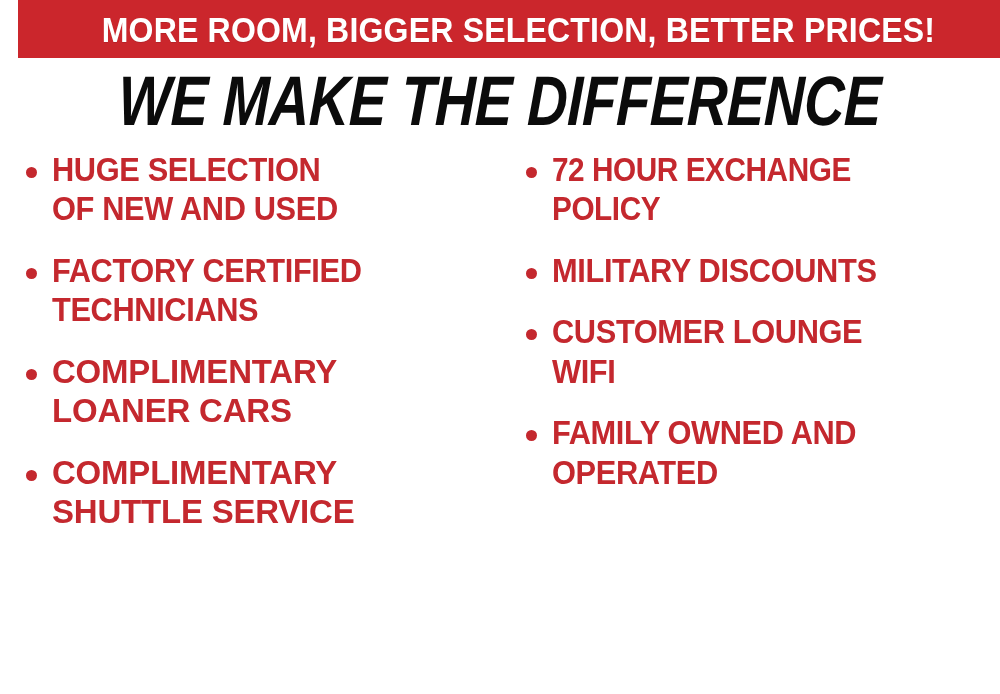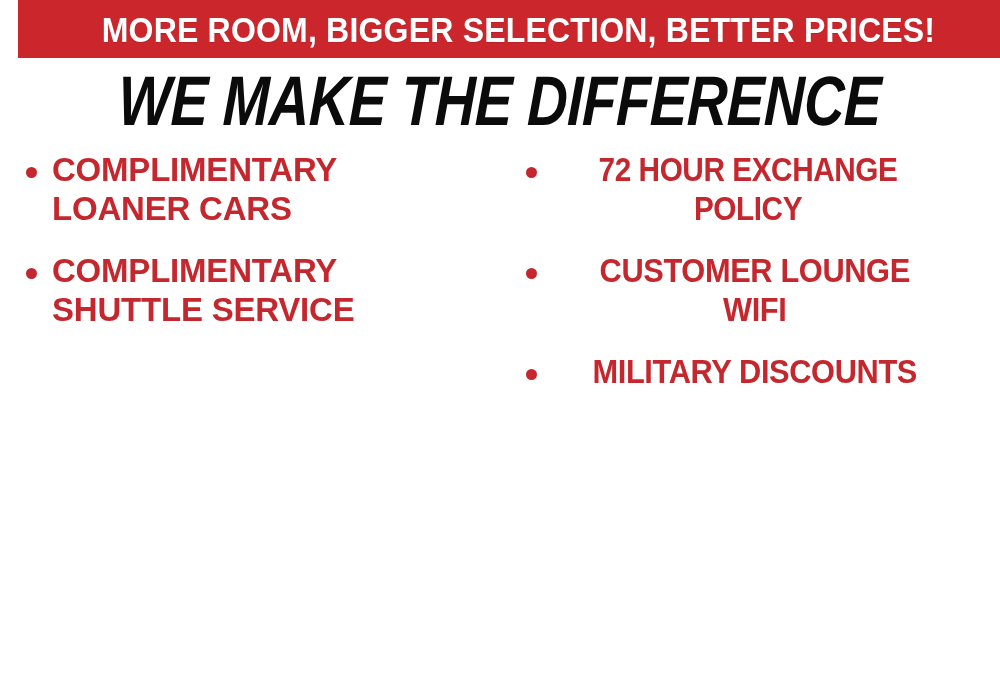--- a/index.html
+++ b/index.html
@@ -137,6 +137,11 @@
 
     <div class="col col-left">
 
+      <div class="bullet-item tight">
+        <span class="bullet-dot"></span>
+        <span class="bullet-text">HUGE SELECTION
+OF NEW AND USED</span>
+      </div>
 
 
 

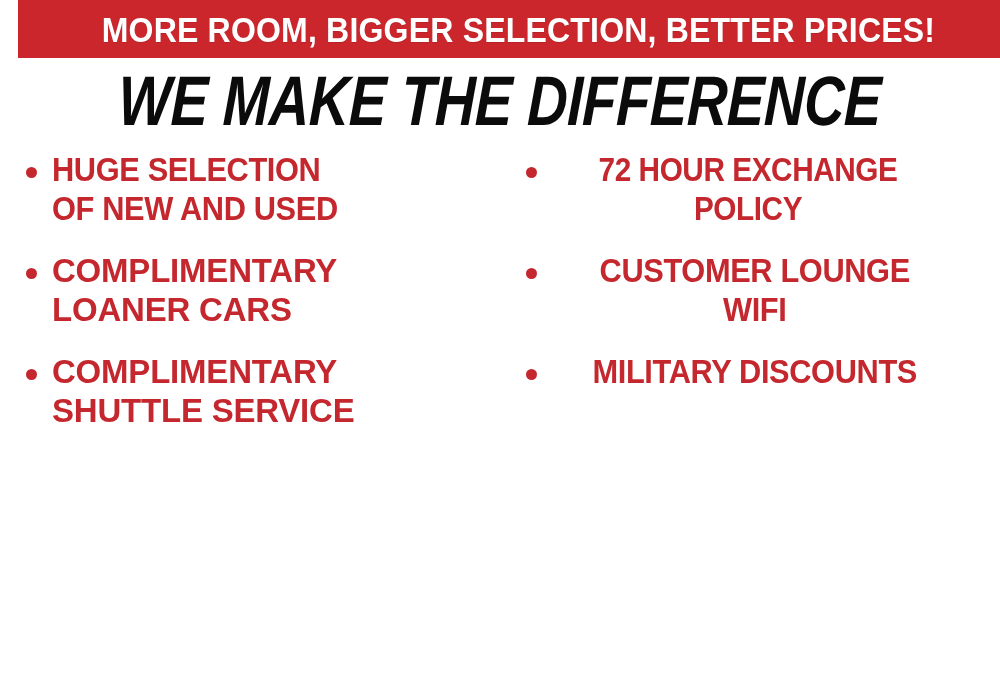--- a/index.html
+++ b/index.html
@@ -82,7 +82,7 @@
     top: 0;
   }
   .col-left  { left: 14px;  width: 486px; }
-  .col-right { left: 514px; width: 486px; text-align: center; }
+  .col-right { left: 514px; width: 486px; }
 
   .bullet-item {
     position: relative;

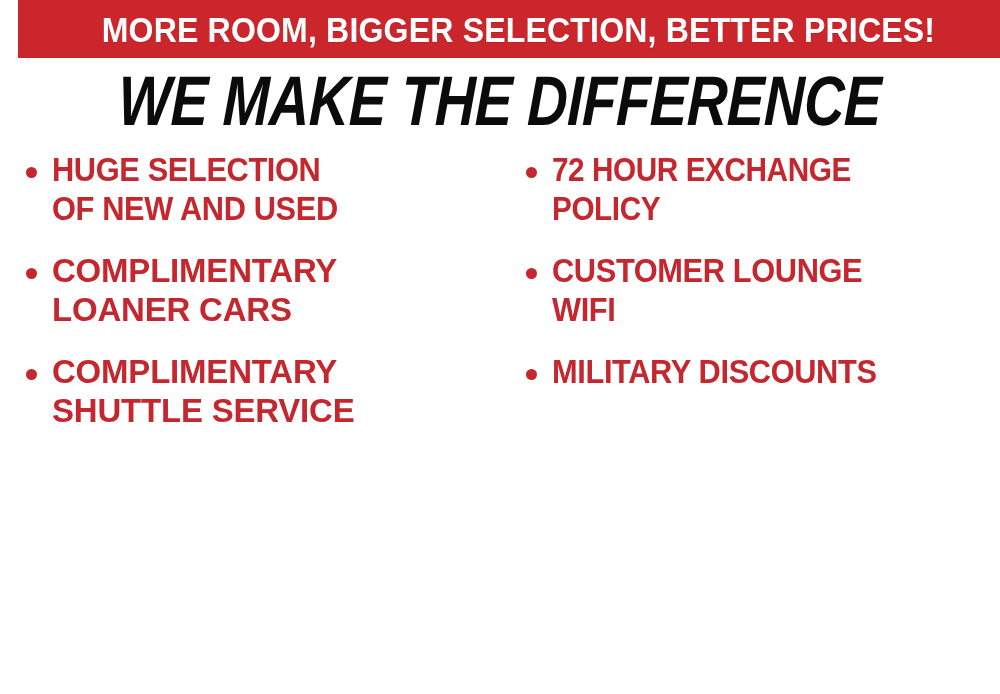--- a/index.html
+++ b/index.html
@@ -144,6 +144,11 @@
       </div>
 
 
+      <div class="bullet-item tight">
+        <span class="bullet-dot"></span>
+        <span class="bullet-text">FACTORY CERTIFIED
+TECHNICIANS</span>
+      </div>
 
       <div class="bullet-item">
         <span class="bullet-dot"></span>

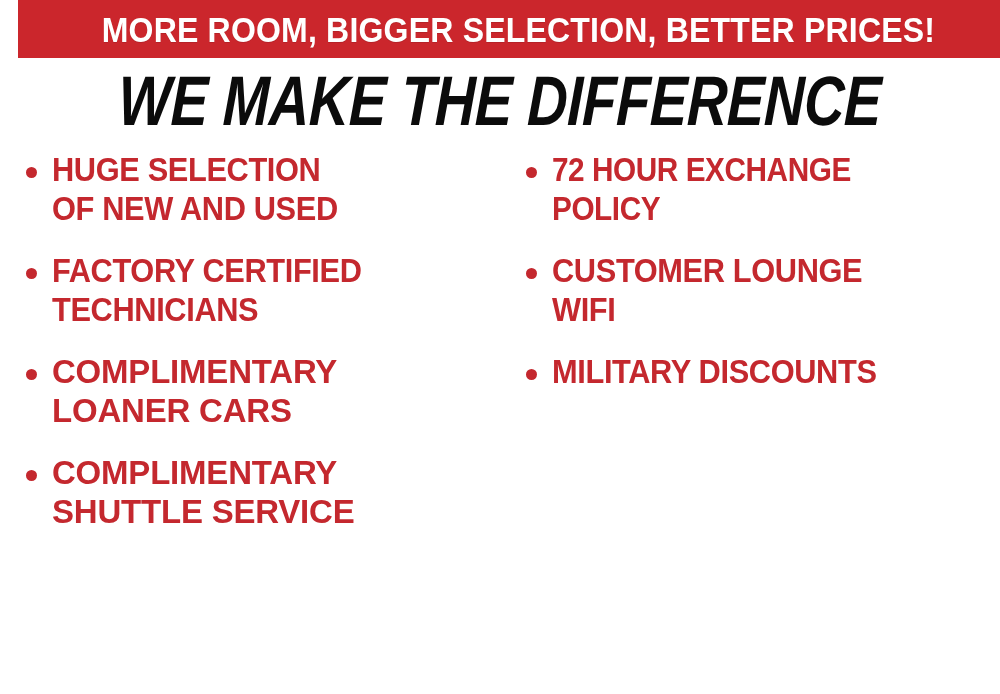--- a/index.html
+++ b/index.html
@@ -175,13 +175,13 @@
 
       <div class="bullet-item tight">
         <span class="bullet-dot"></span>
-        <span class="bullet-text">CUSTOMER LOUNGE
-WIFI</span>
+        <span class="bullet-text">MILITARY DISCOUNTS</span>
       </div>
 
       <div class="bullet-item tight">
         <span class="bullet-dot"></span>
-        <span class="bullet-text">MILITARY DISCOUNTS</span>
+        <span class="bullet-text">CUSTOMER LOUNGE
+WIFI</span>
       </div>
 
 

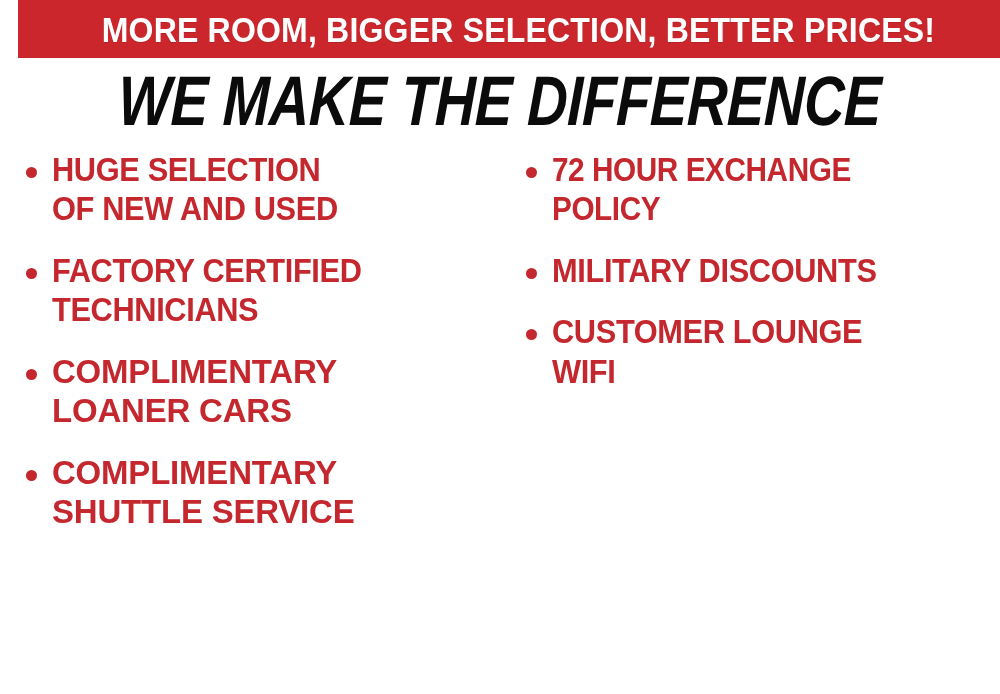--- a/index.html
+++ b/index.html
@@ -184,6 +184,11 @@
 WIFI</span>
       </div>
 
+      <div class="bullet-item tight">
+        <span class="bullet-dot"></span>
+        <span class="bullet-text">FAMILY OWNED AND
+OPERATED</span>
+      </div>
 
 
     </div>

